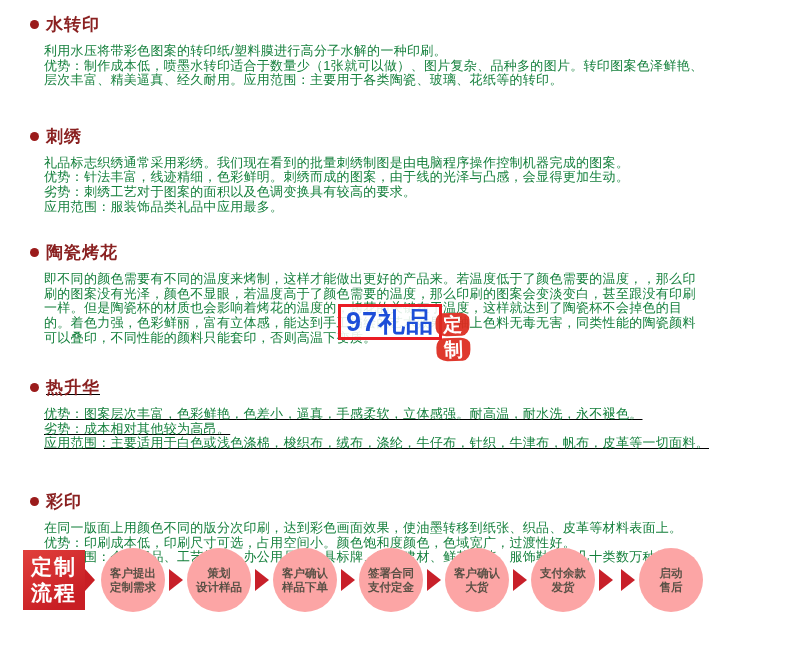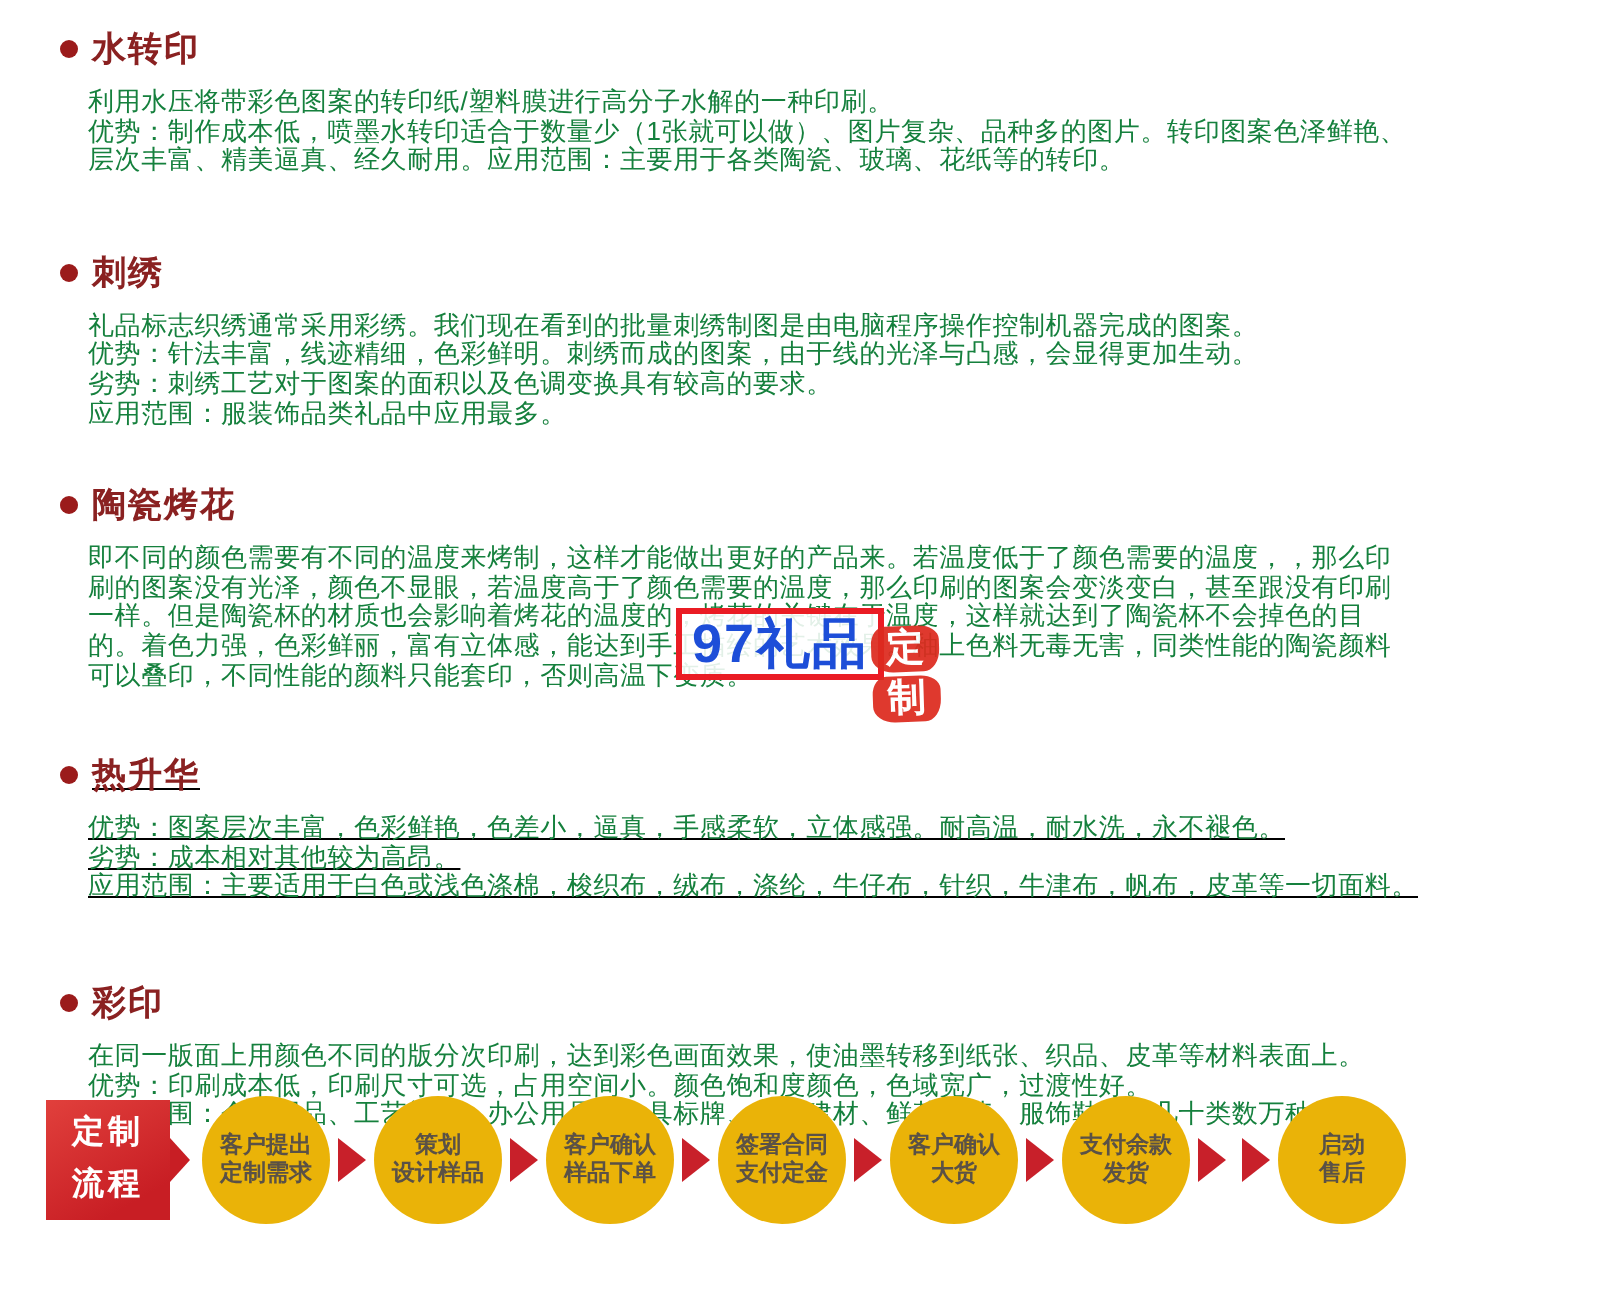--- a/index.html
+++ b/index.html
@@ -60,7 +60,7 @@
   .flow-label {
     position:relative; width:62px; height:60px;
     background:linear-gradient(150deg,#e1403c 0%,#c81e24 80%);
-    color:#ffffff; font-size:16px; font-weight:bold;
+    color:#ffffff; font-size:21px; font-weight:bold;
     line-height:26px; text-align:center; letter-spacing:2px;
     display:flex; flex-direction:column; justify-content:center;
     flex:0 0 auto;

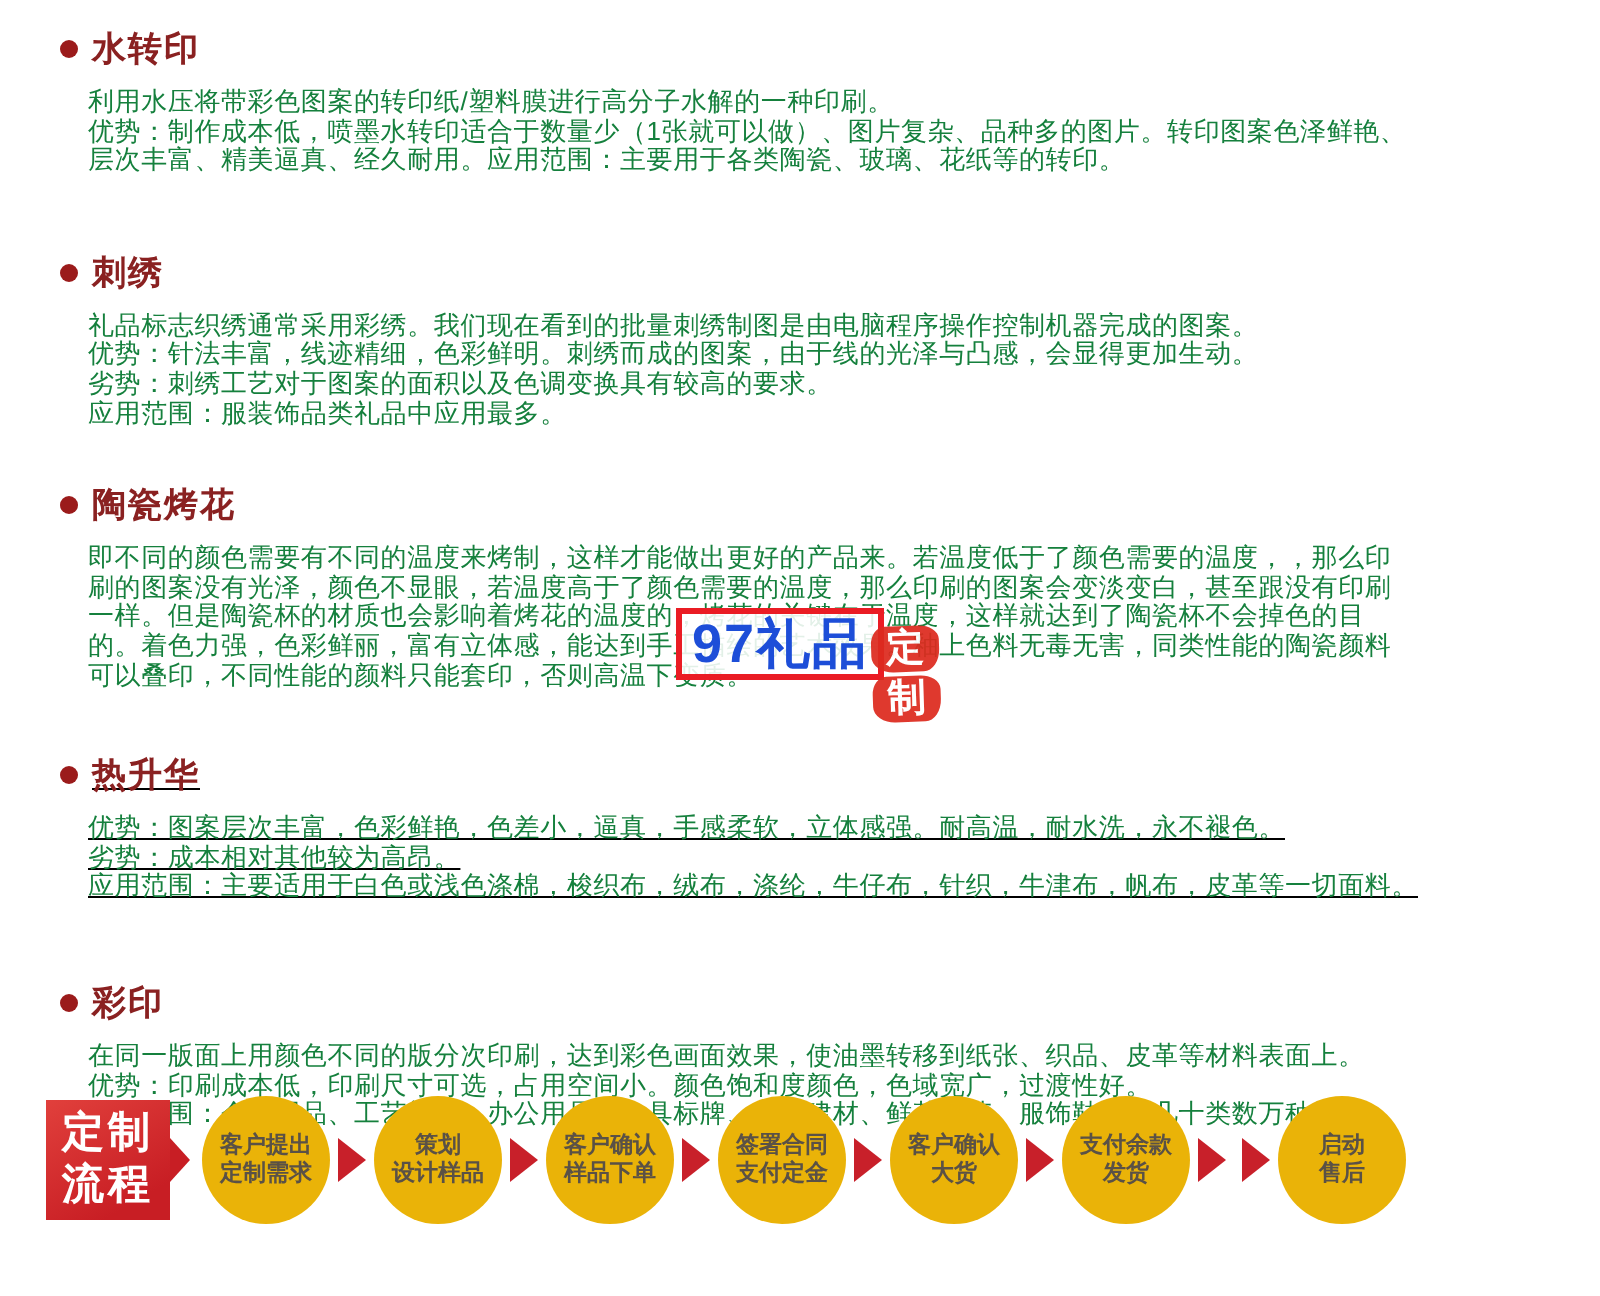--- a/index.html
+++ b/index.html
@@ -74,7 +74,7 @@
   .flow-steps { display:flex; align-items:center; margin-left:16px; }
   .step-circle {
     width:64px; height:64px; border-radius:50%;
-    background:#eab308;
+    background:#fca5a5;
     display:flex; flex-direction:column; justify-content:center; align-items:center;
     color:#5a5146; font-size:11.5px; font-weight:bold; line-height:14px;
     text-align:center; flex:0 0 auto; white-space:nowrap;

